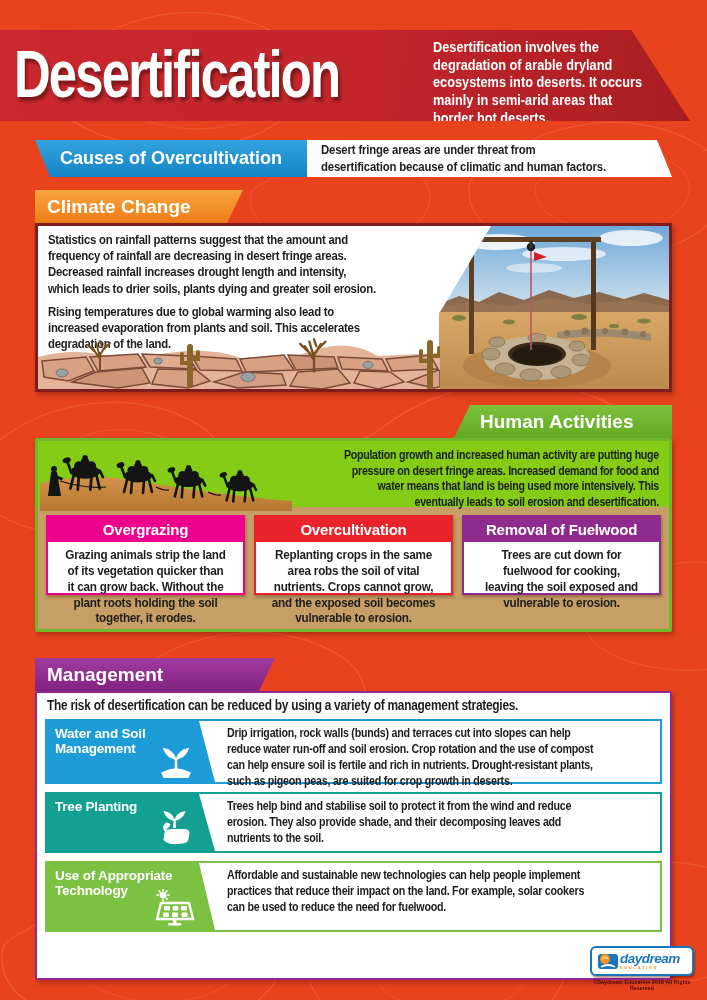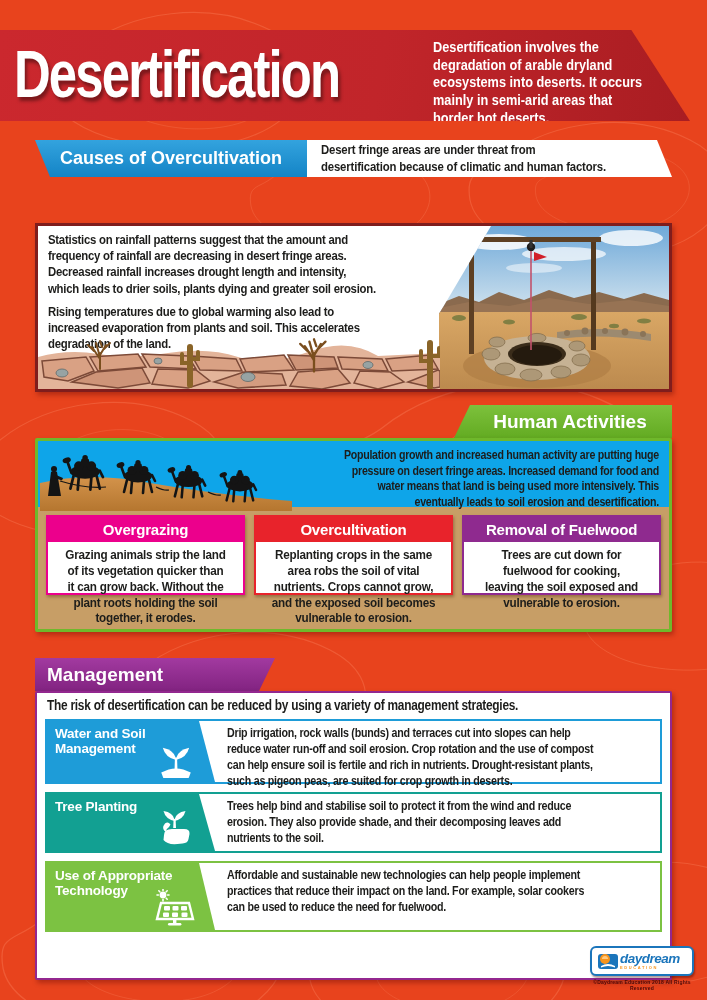--- a/index.html
+++ b/index.html
@@ -175,6 +175,7 @@
     </div>
   </div>
 
+  <div class="banner slant-right banner-orange">Climate Change</div>
 
   <section class="climate-box">
     <div class="climate-text cx">

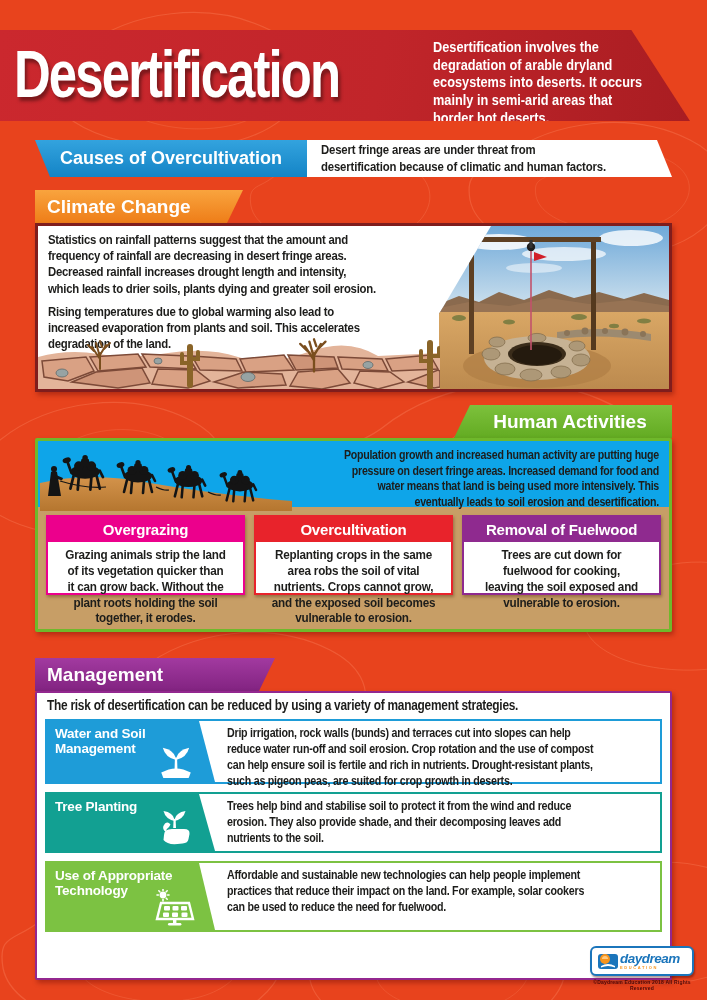--- a/index.html
+++ b/index.html
@@ -40,7 +40,7 @@
   .slant-right{clip-path:polygon(0 0,100% 0,calc(100% - 16px) 100%,0 100%);padding:0 26px 0 12px;}
   .slant-left{clip-path:polygon(16px 0,100% 0,100% 100%,0 100%);padding:0 12px 0 26px;}
   .banner-orange{top:190px;left:35px;width:208px;background:linear-gradient(#F9A43E,#EE7D18);}
-  .banner-green{top:405px;right:35px;width:218px;background:linear-gradient(#7DC13C,#63AB22);text-align:center;}
+  .banner-green{top:405px;right:35px;width:218px;background:linear-gradient(#7DC13C,#63AB22);text-align:left;}
   .banner-purple{top:658px;left:35px;width:240px;background:linear-gradient(#A23AA0,#822381);}
 
   

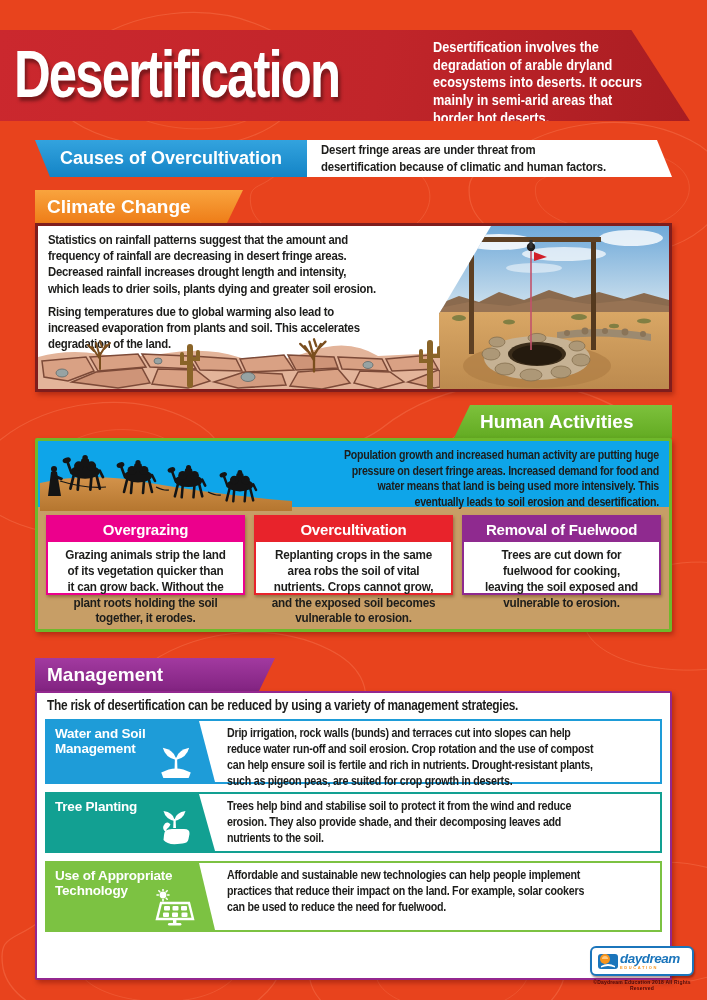--- a/index.html
+++ b/index.html
@@ -68,7 +68,7 @@
 
   
   .human-box{
-    position:absolute;top:438px;left:35px;width:637px;height:194px;background:#0ea5e9;
+    position:absolute;top:438px;left:35px;width:637px;height:194px;background:#84cc16;
     border:3px solid #6FB82B;border-radius:2px;box-shadow:2px 3px 5px rgba(80,0,0,.35);
   }
   .human-tan{position:absolute;left:0;right:0;top:66px;bottom:0;background:#C79E66;}

